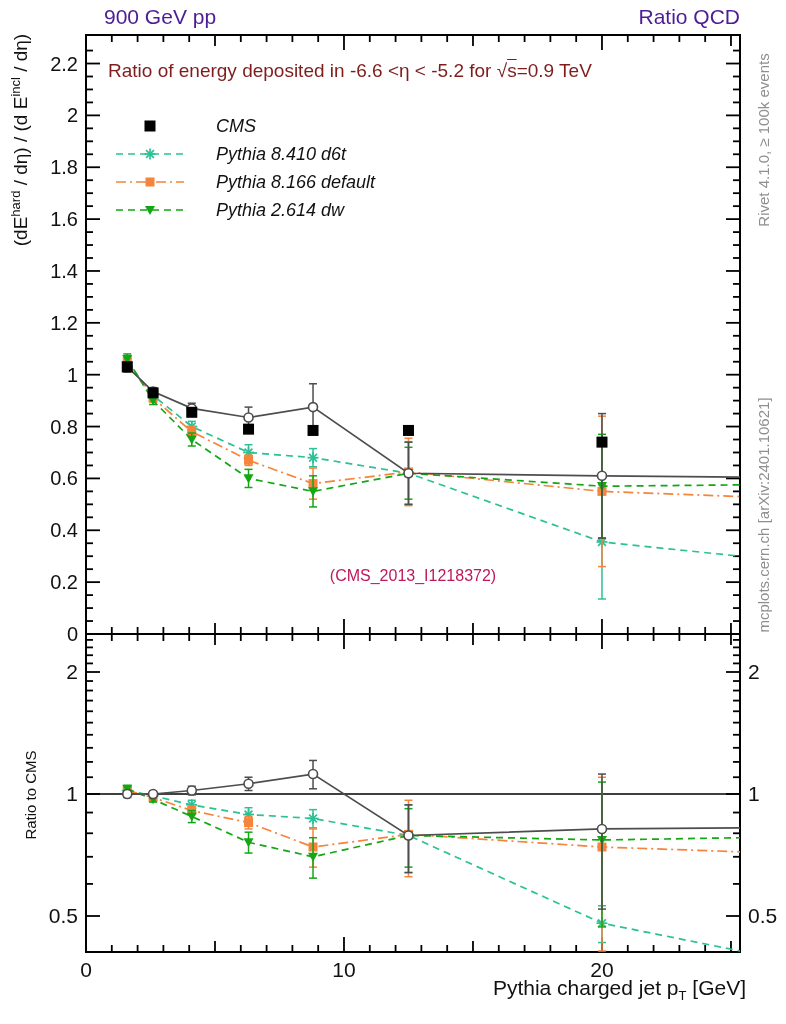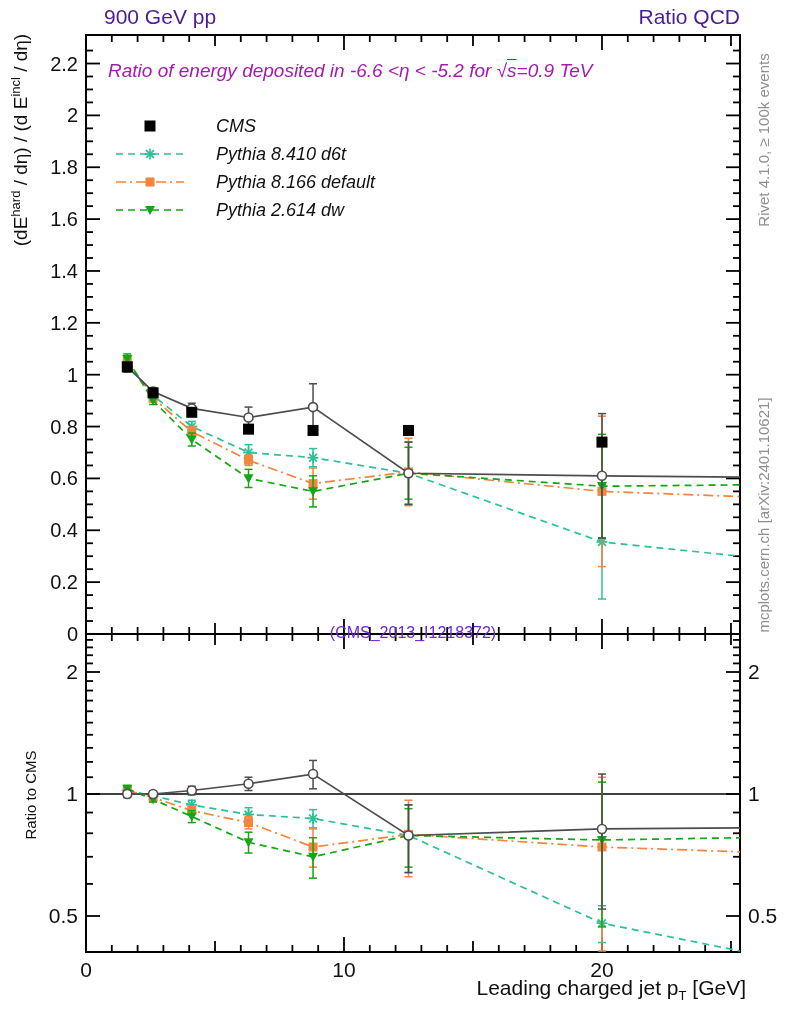--- a/index.html
+++ b/index.html
@@ -10,7 +10,7 @@
   .hdr{font-size:21px;color:#4c1d95;top:5px;}
   .hdr-left{left:104px;}
   .hdr-right{right:46px;}
-  .plot-title{left:108px;top:60px;font-size:19px;color:#a21caf;font-style:italic;}
+  .plot-title{left:108px;top:60px;font-size:19px;color:#7f1d1d;}
   .plot-title .ols{text-decoration:overline;}
   .legend{left:112px;top:109px;}
   .legend-row{display:flex;align-items:flex-end;height:28px;font-style:italic;}

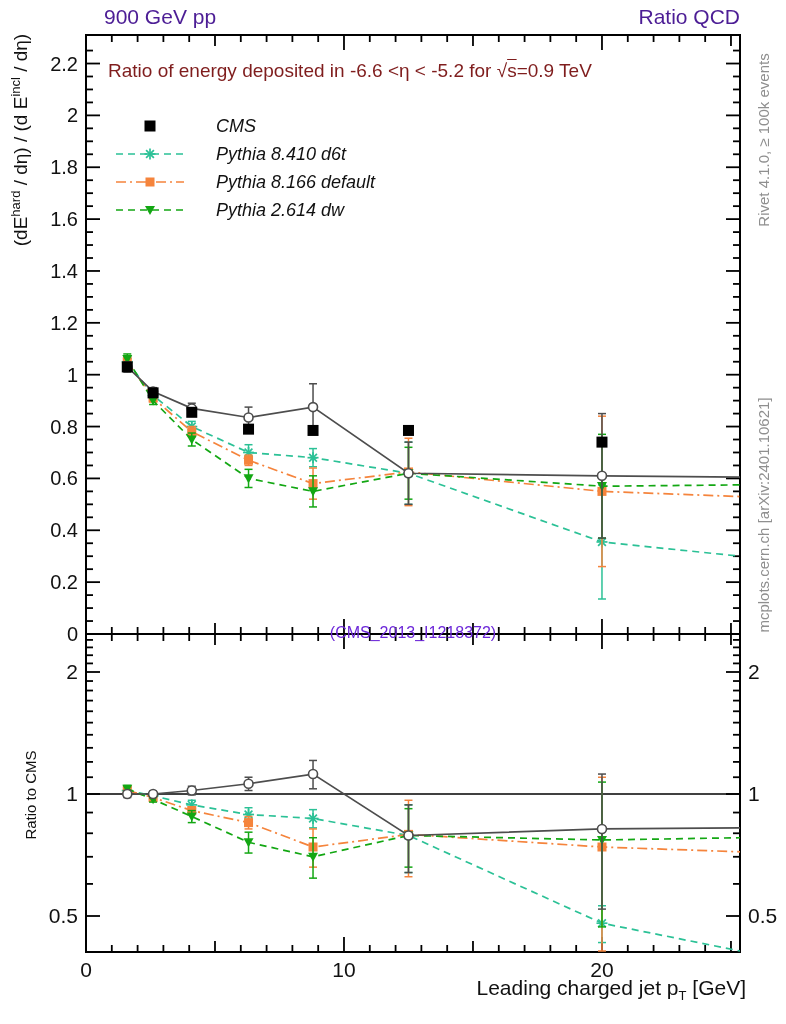--- a/index.html
+++ b/index.html
@@ -25,8 +25,8 @@
   .credit{color:#8f8f8f;font-size:15px;transform:translate(-50%,-50%) rotate(-90deg);}
   .credit-top{left:763px;top:140px;}
   .credit-bottom{left:763px;top:515px;}
-  .watermark{left:86px;top:624px;width:654px;text-align:center;
-             font-size:16px;color:#6d28d9;}
+  .watermark{left:86px;top:567px;width:654px;text-align:center;
+             font-size:16px;color:#be185d;}
 </style>
 </head>
 <body>

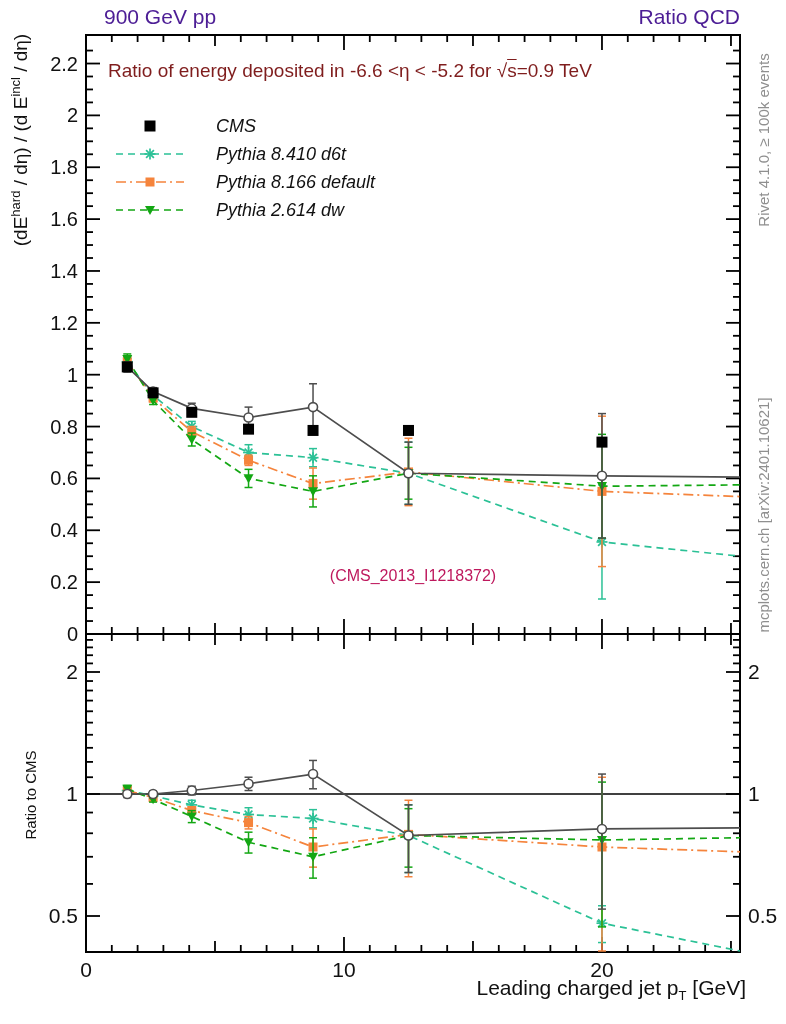--- a/index.html
+++ b/index.html
@@ -635,7 +635,7 @@
 
   <div class="overlay ylabel-ratio">Ratio to CMS</div>
 
-  <div class="overlay xtitle"><span>Leading charged jet p</span><sub>T</sub><span> [GeV]</span></div>
+  <div class="overlay xtitle"><span>Pythia charged jet p</span><sub>T</sub><span> [GeV]</span></div>
 
   <div class="overlay credit credit-top">Rivet 4.1.0, ≥ 100k events</div>
   <div class="overlay credit credit-bottom">mcplots.cern.ch [arXiv:2401.10621]</div>

